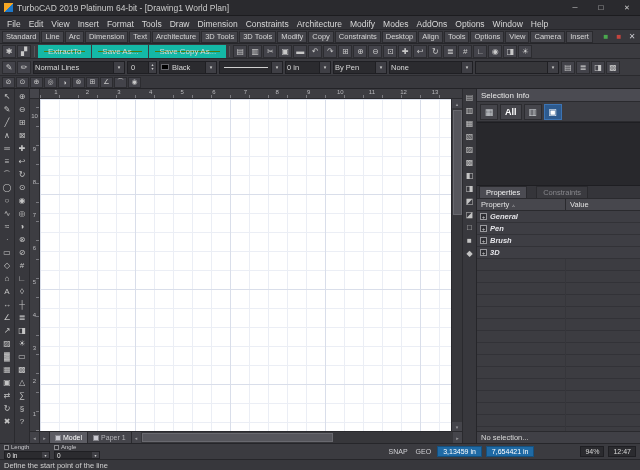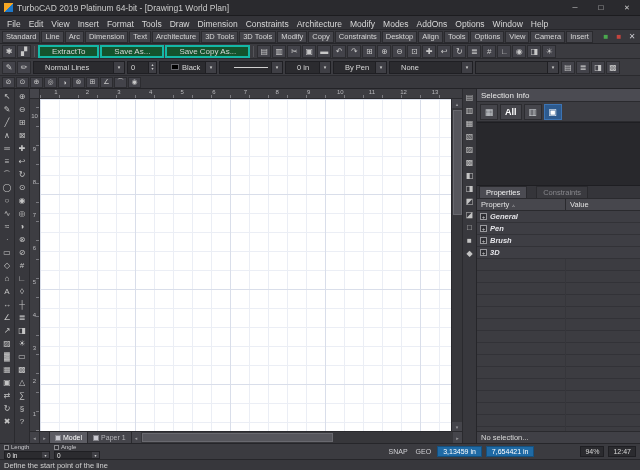--- a/index.html
+++ b/index.html
@@ -33,7 +33,7 @@
   .snaprow{top:76px;height:13px;background:#38383d;border-bottom:1px solid #232327;}
   .ticon{width:14px;height:13px;flex:0 0 14px;display:flex;align-items:center;justify-content:center;font-size:8px;color:#c8c8c8;background:#43434a;border:1px solid #2c2c30;}
   .snaprow .ticon{width:13px;height:11px;flex-basis:13px;font-size:7px;}
-  .txtbtn{height:13px;padding:0 12px;font-size:8px;background:#14532d;border:2px solid #14b8a6;color:#d6d6d6;display:flex;align-items:center;flex:0 0 auto;}
+  .txtbtn{height:13px;padding:0 4px;font-size:8px;background:#4d7c0f;border:6px solid #14b8a6;color:#d6d6d6;display:flex;align-items:center;flex:0 0 auto;}
   .vdiv{width:1px;height:11px;background:#55555a;margin:0 2px;flex:0 0 1px;}
 
   

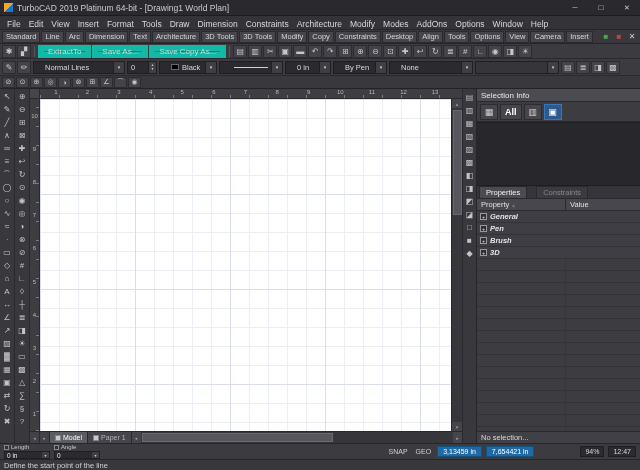--- a/index.html
+++ b/index.html
@@ -37,7 +37,7 @@
   .vdiv{width:1px;height:11px;background:#55555a;margin:0 2px;flex:0 0 1px;}
 
   
-  .combo{height:13px;background:#2b2b2f;border:1px solid #1f1f23;display:flex;align-items:center;font-size:7.5px;color:#d8d8d8;padding-left:11px;flex:0 0 auto;}
+  .combo{height:13px;background:#2b2b2f;border:1px solid #1f1f23;display:flex;align-items:center;font-size:7.5px;color:#d8d8d8;padding-left:1px;flex:0 0 auto;}
   .combo .arr{margin-left:auto;width:11px;height:100%;background:#3f3f45;border-left:1px solid #1f1f23;display:flex;align-items:center;justify-content:center;color:#cfcfcf;}
   .combo .arr::after{content:"▾";font-size:5px;}
   .combo.disabled{color:#69696e;background:#36363a;}

